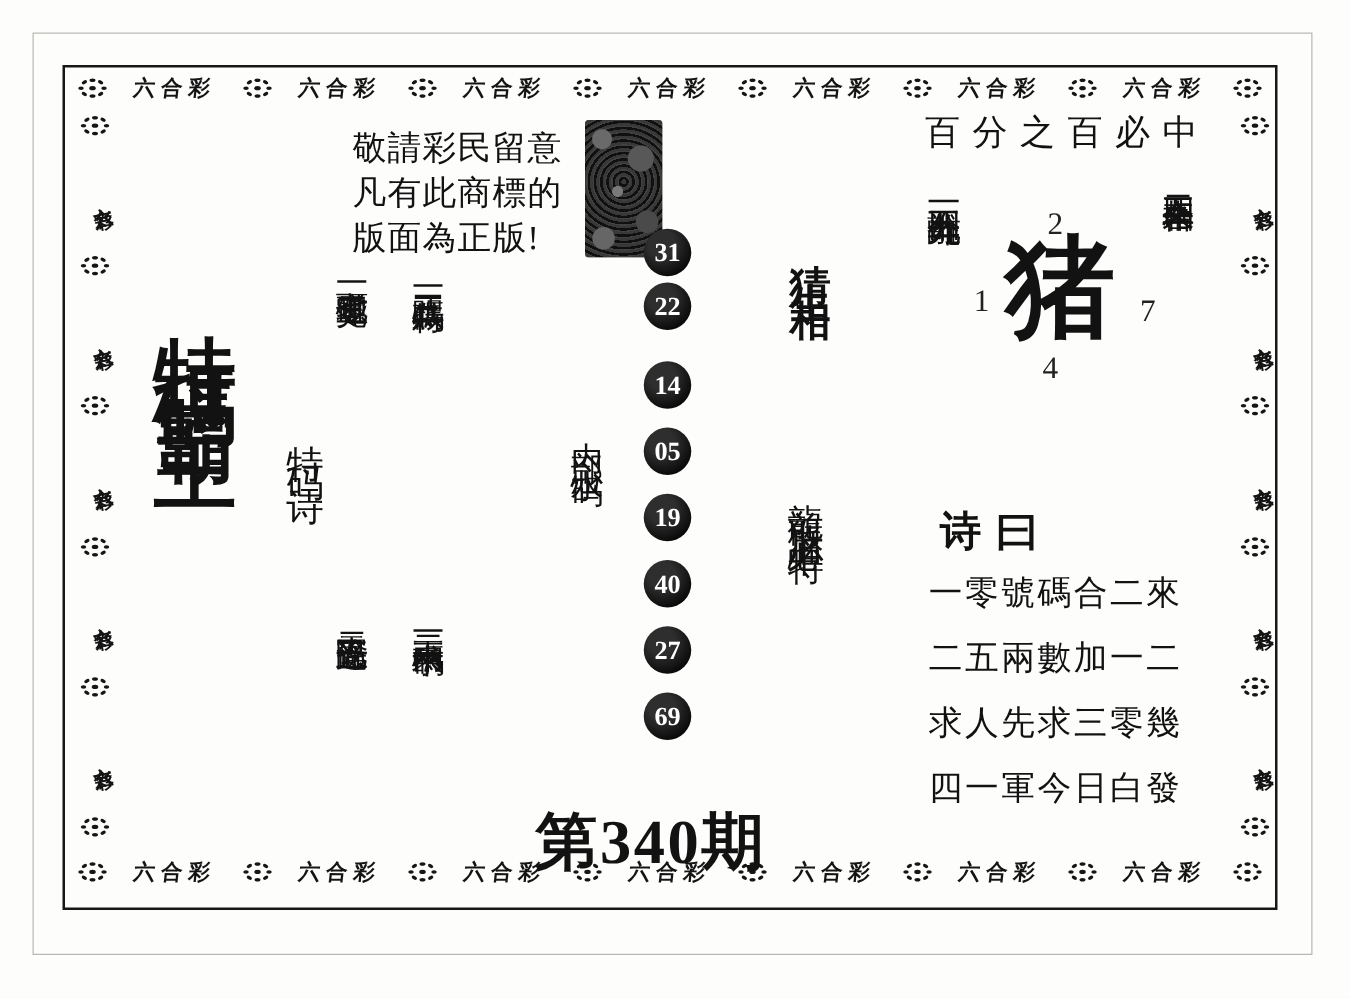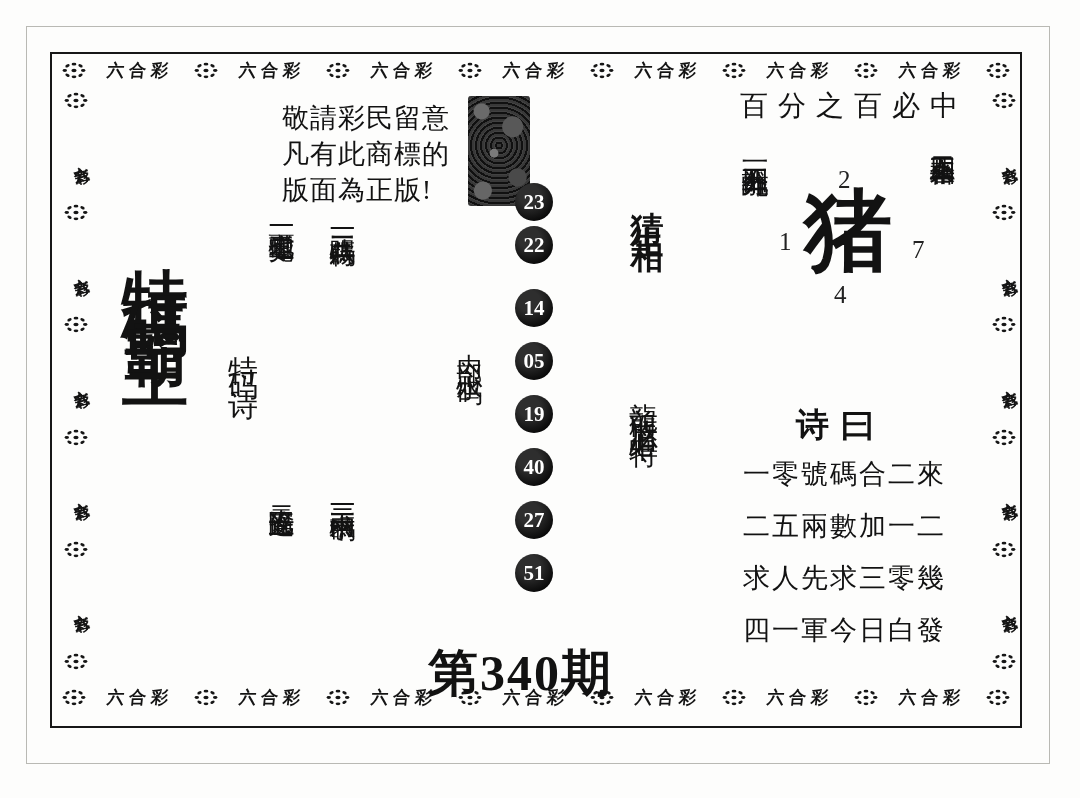--- a/index.html
+++ b/index.html
@@ -508,7 +508,7 @@
 
   <div class="stamp"></div>
 
-  <div class="ball" style="top:183px">23</div>
+  <div class="ball" style="top:183px">31</div>
   <div class="ball" style="top:226px">22</div>
   <div class="ball" style="top:289px">14</div>
   <div class="ball" style="top:342px">05</div>

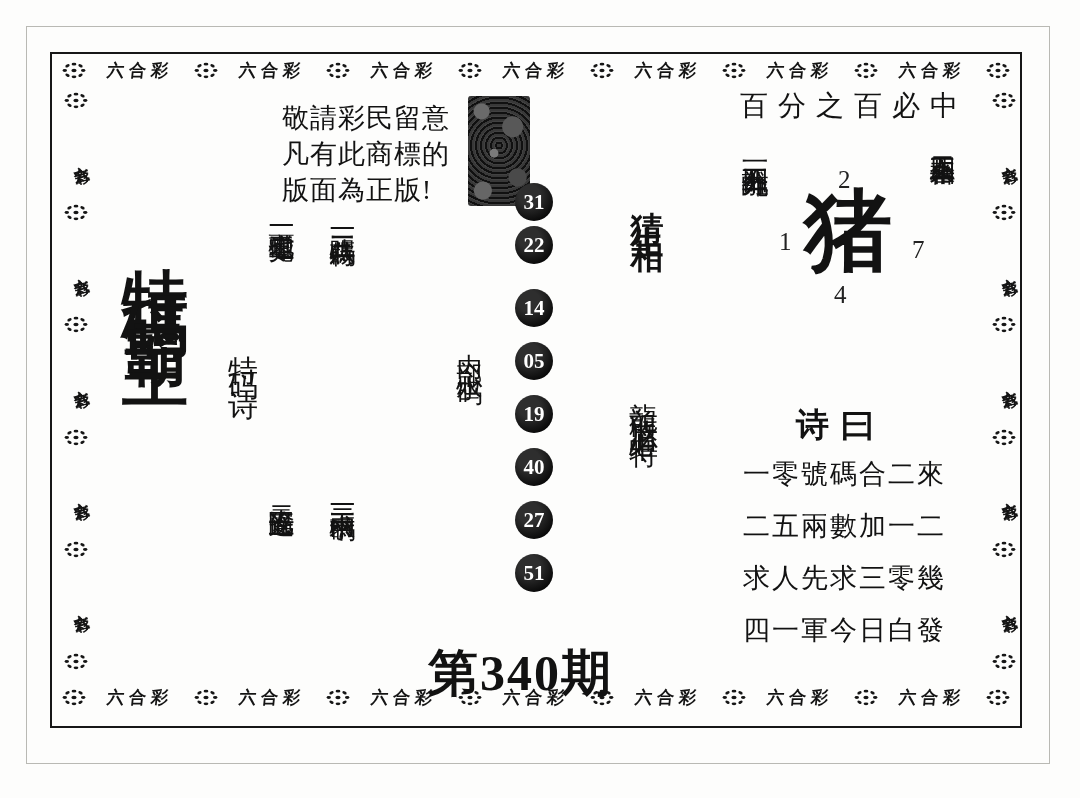--- a/index.html
+++ b/index.html
@@ -82,7 +82,7 @@
   .znum-left   { left:779px; top:228px; }
   .znum-right  { left:912px; top:236px; }
   .znum-bottom { left:834px; top:281px; }
-  .poem-title { position:absolute; left:796px; top:403px; font-size:33px; font-weight:700; letter-spacing:12px; }
+  .poem-title { position:absolute; left:752px; top:403px; font-size:33px; font-weight:700; letter-spacing:12px; }
   .poem { position:absolute; left:743px; top:456px; }
   .poem-line { font-size:27px; letter-spacing:2px; margin-bottom:16px; white-space:nowrap; }
   

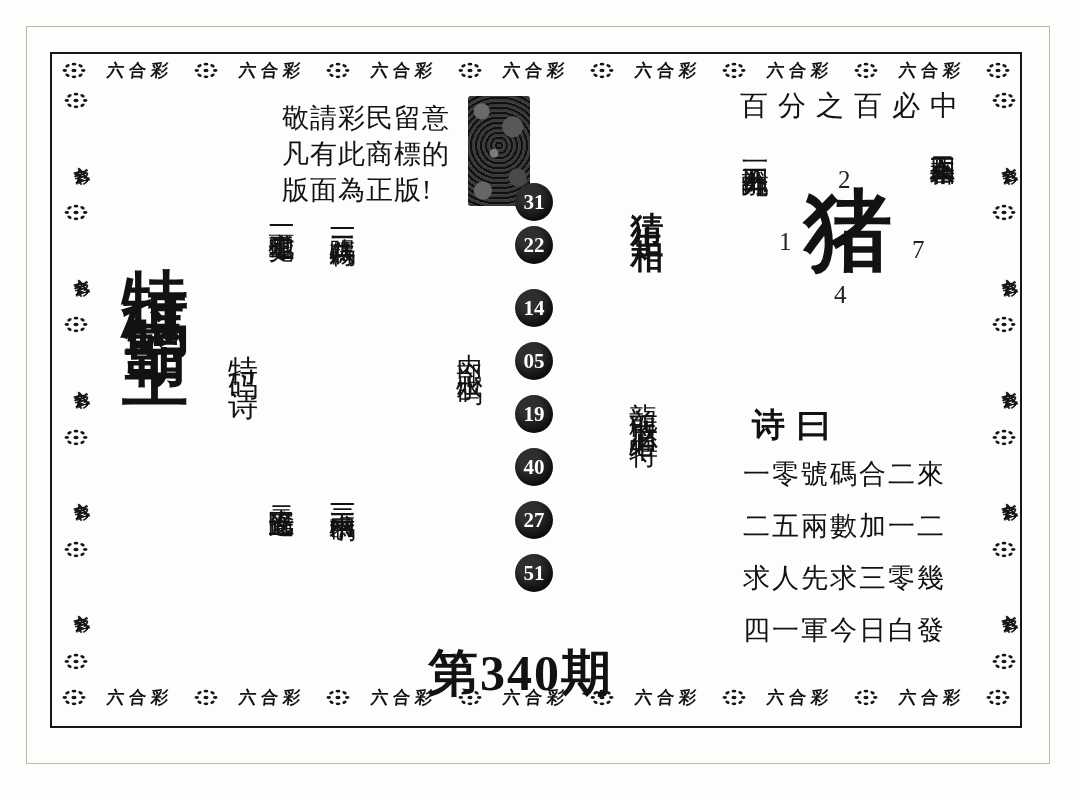--- a/index.html
+++ b/index.html
@@ -515,7 +515,7 @@
   <div class="ball" style="top:395px">19</div>
   <div class="ball" style="top:448px">40</div>
   <div class="ball" style="top:501px">27</div>
-  <div class="ball" style="top:554px">51</div>
+  <div class="ball" style="top:554px">69</div>
 
   <div class="vtext picks-label">内部心水码</div>
 

